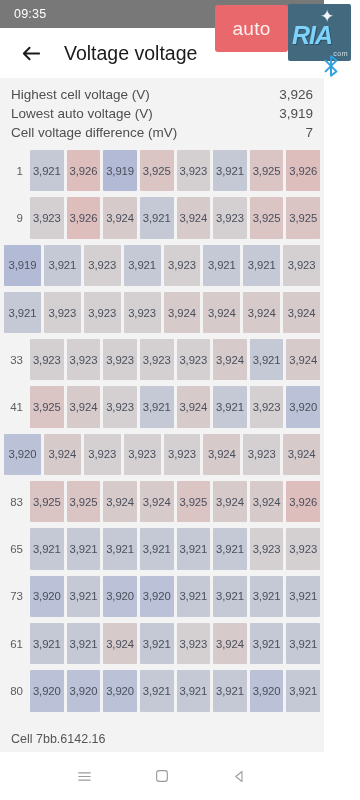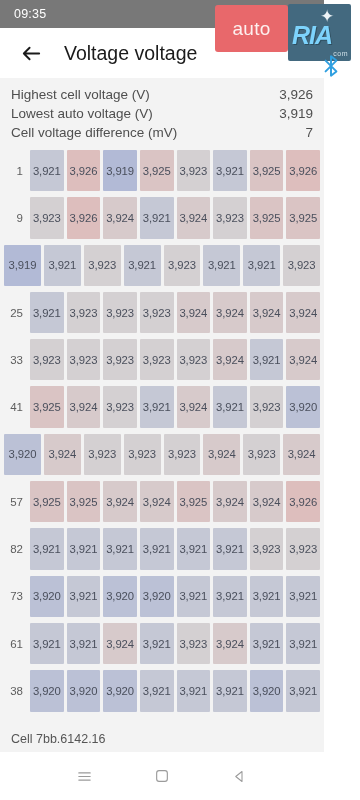--- a/index.html
+++ b/index.html
@@ -187,7 +187,6 @@
         </div>
       </div>
       <div class="heat-row">
-        <div class="row-label">25</div>
         <div class="cells">
           <div class="cell" style="background: rgb(197, 200, 213);">3,921</div>
           <div class="cell" style="background: rgb(212, 208, 210);">3,923</div>

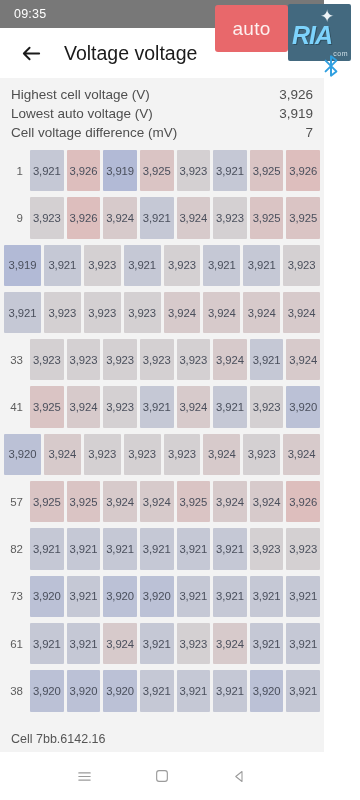--- a/index.html
+++ b/index.html
@@ -237,7 +237,7 @@
         </div>
       </div>
       <div class="heat-row">
-        <div class="row-label">57</div>
+        <div class="row-label">83</div>
         <div class="cells">
           <div class="cell" style="background: rgb(218, 196, 196);">3,925</div>
           <div class="cell" style="background: rgb(218, 196, 196);">3,925</div>

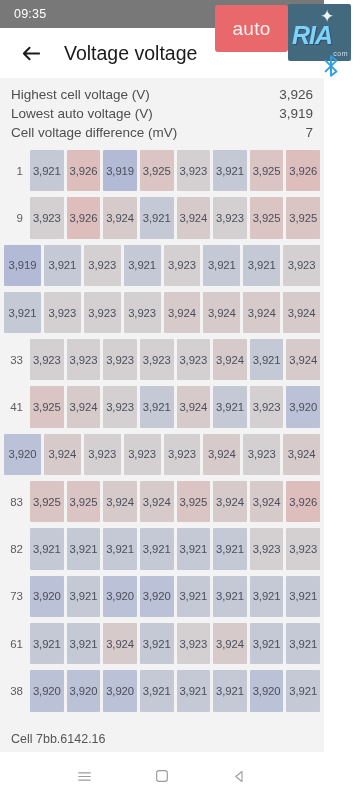--- a/index.html
+++ b/index.html
@@ -250,7 +250,7 @@
         </div>
       </div>
       <div class="heat-row">
-        <div class="row-label">82</div>
+        <div class="row-label">65</div>
         <div class="cells">
           <div class="cell" style="background: rgb(197, 200, 213);">3,921</div>
           <div class="cell" style="background: rgb(197, 200, 213);">3,921</div>

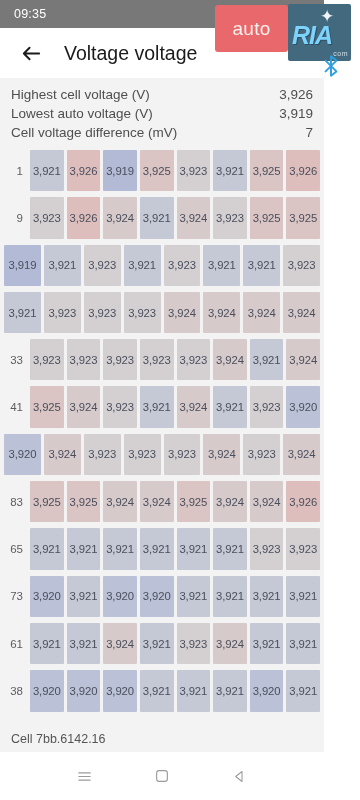--- a/index.html
+++ b/index.html
@@ -289,7 +289,7 @@
         </div>
       </div>
       <div class="heat-row">
-        <div class="row-label">38</div>
+        <div class="row-label">80</div>
         <div class="cells">
           <div class="cell" style="background: rgb(187, 193, 214);">3,920</div>
           <div class="cell" style="background: rgb(187, 193, 214);">3,920</div>

